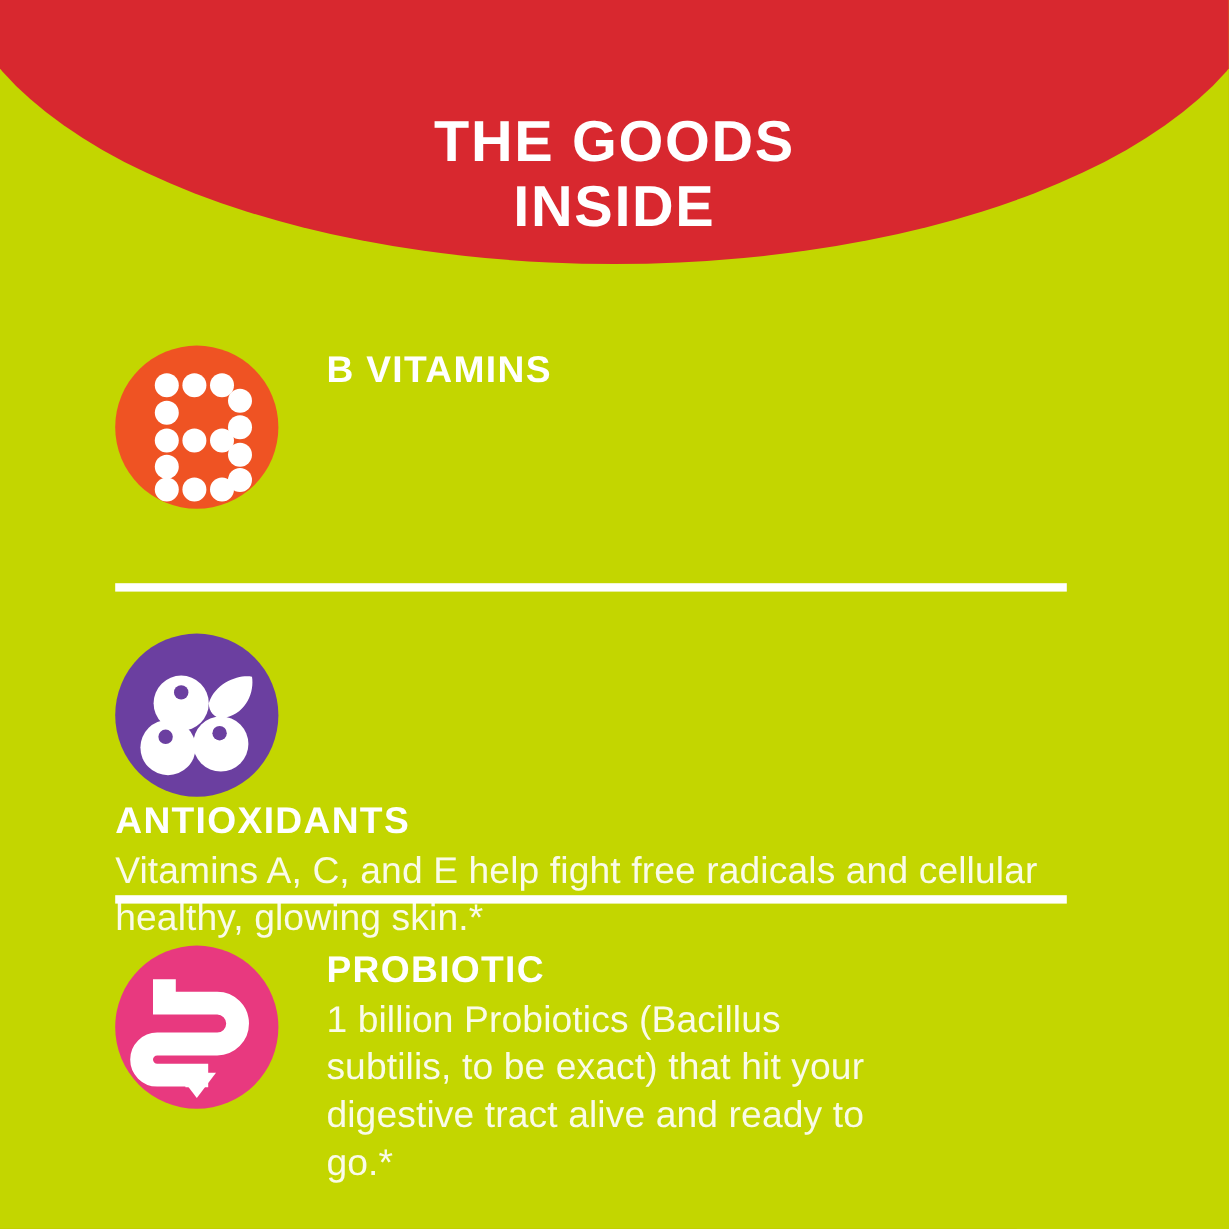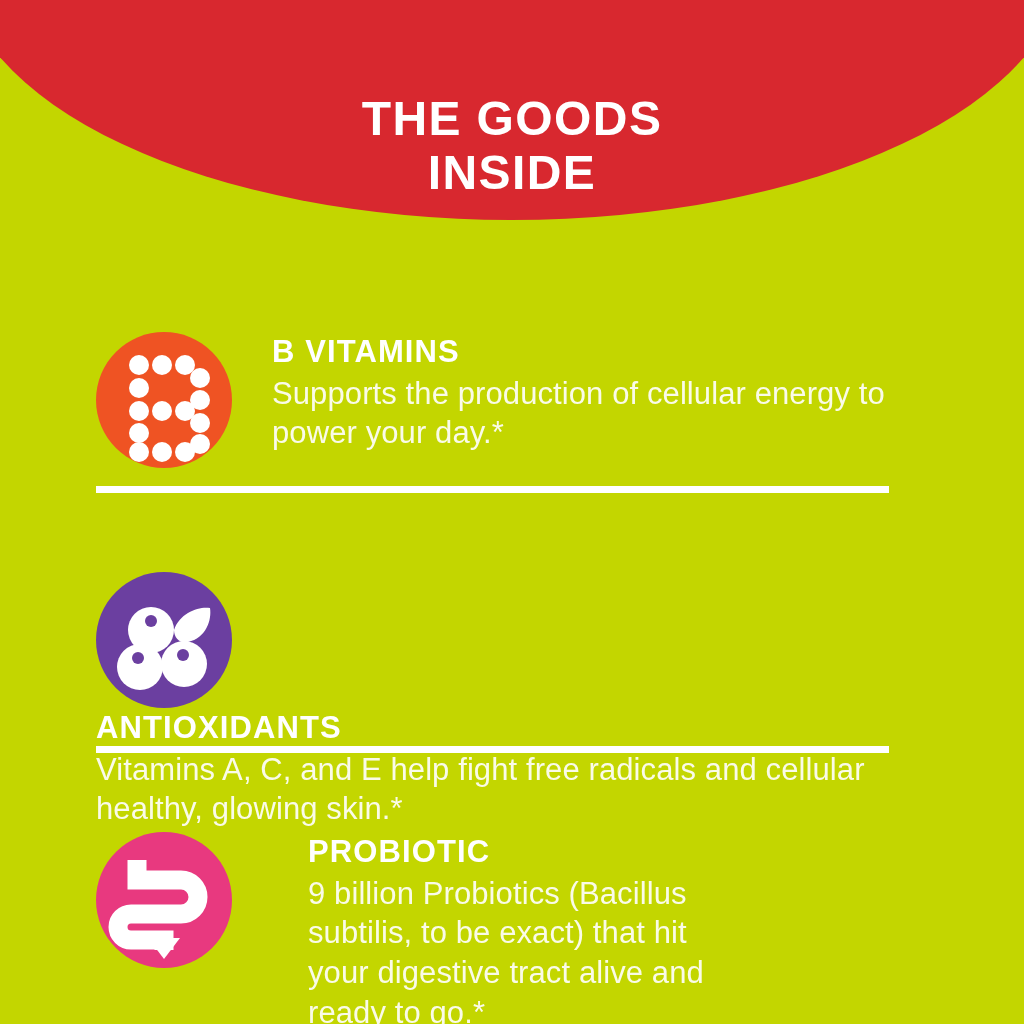--- a/index.html
+++ b/index.html
@@ -68,7 +68,6 @@
     align-items: flex-start;
     padding: 0 96px 0 96px;
     box-sizing: border-box;
-    margin-top: 44px;
   }
   .icon-wrap {
     flex: 0 0 136px;

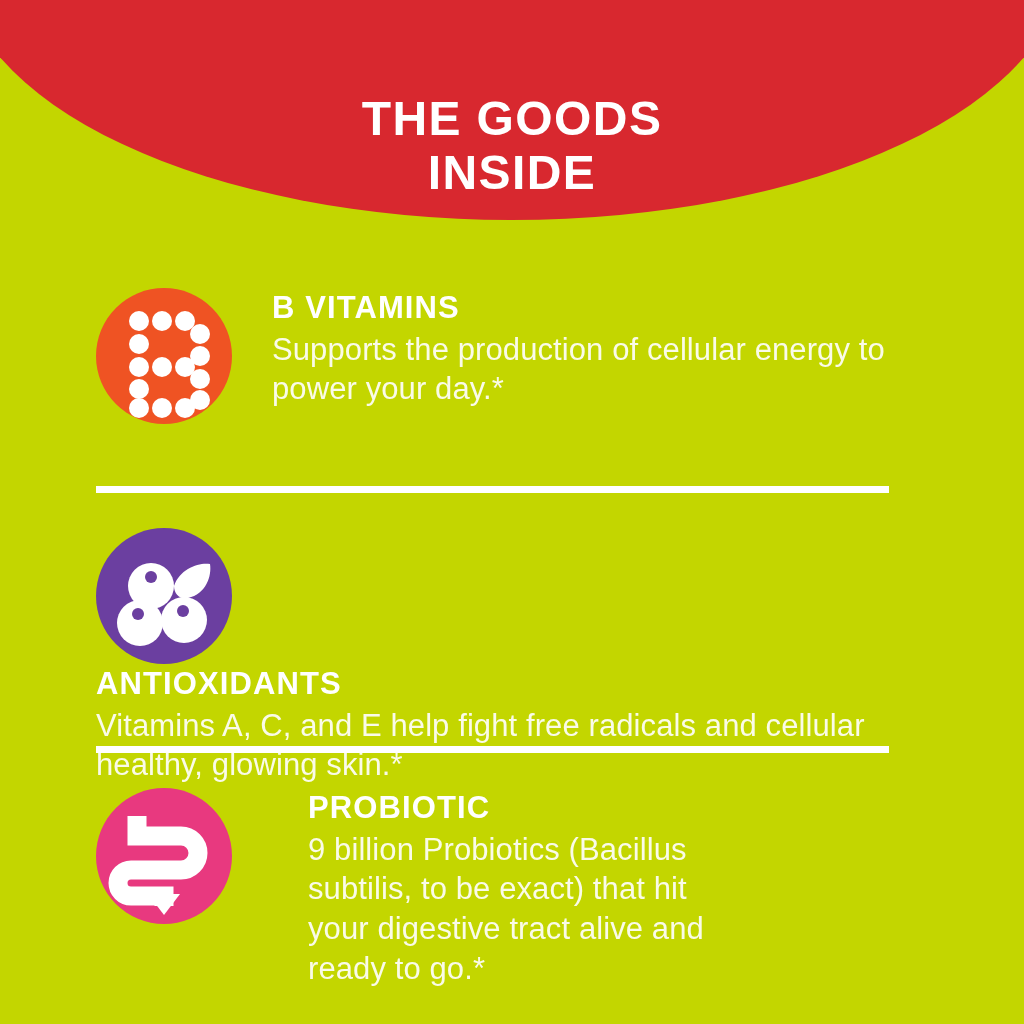--- a/index.html
+++ b/index.html
@@ -161,7 +161,6 @@
       </div>
       <div class="row-text">
         <p class="row-title">B VITAMINS</p>
-        <p class="row-desc">Supports the production of cellular energy to power your day.*</p>
       </div>
     </div>
 

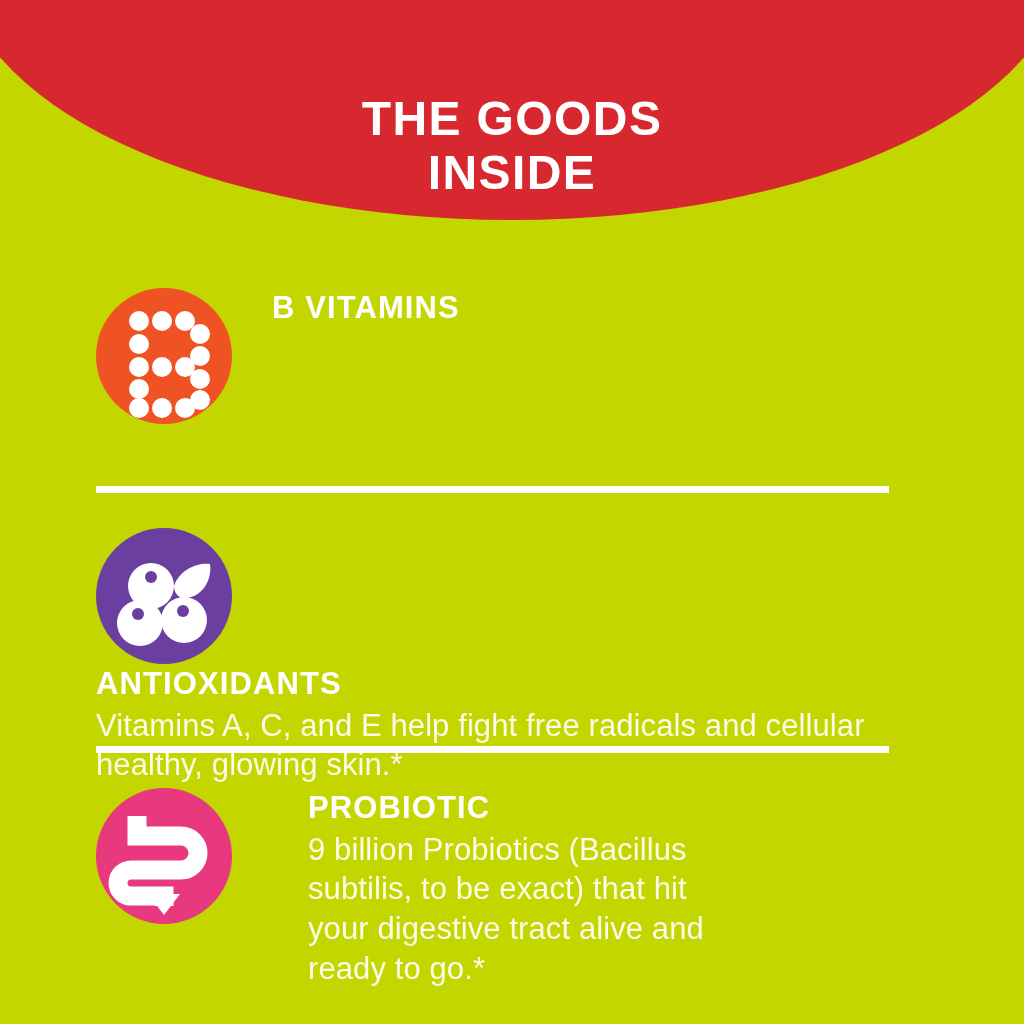--- a/index.html
+++ b/index.html
@@ -118,7 +118,7 @@
   
   #row-b  { position: absolute; top: 56px;  left: 0; width: 1024px; }
   #row-ax { position: absolute; top: 296px; left: 0; width: 1024px; flex-direction: column; }
-  #row-pb { position: absolute; top: 556px; left: 0; width: 841px; gap: 36px; }
+  #row-pb { position: absolute; top: 556px; left: 0; width: 841px; }
   #divider-1 { top: 254px; }
   #divider-2 { top: 514px; }
 </style>

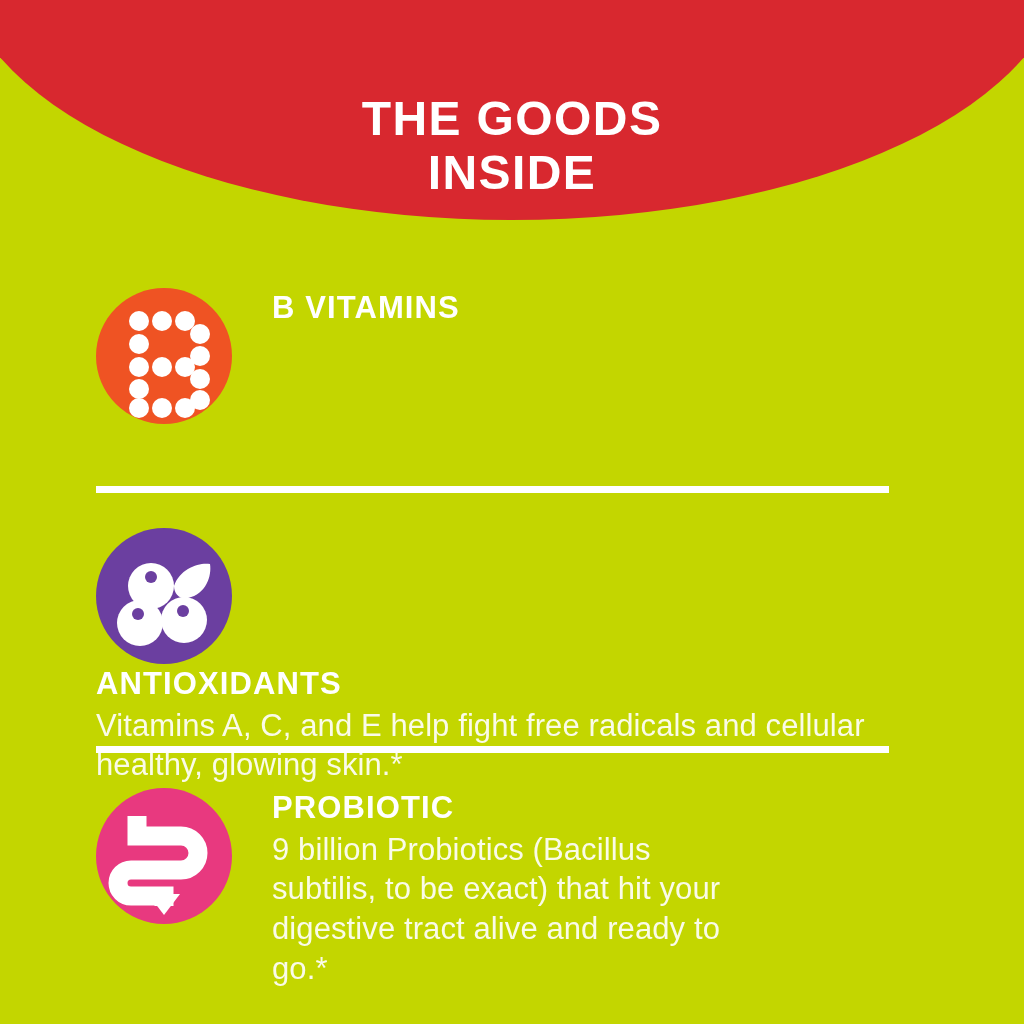--- a/index.html
+++ b/index.html
@@ -207,7 +207,7 @@
       </div>
       <div class="row-text">
         <p class="row-title">PROBIOTIC</p>
-        <p class="row-desc">9 billion Probiotics (Bacillus subtilis, to be exact) that hit your digestive tract alive and ready to go.*</p>
+        <p class="row-desc">1 billion Probiotics (Bacillus subtilis, to be exact) that hit your digestive tract alive and ready to go.*</p>
       </div>
     </div>
 

